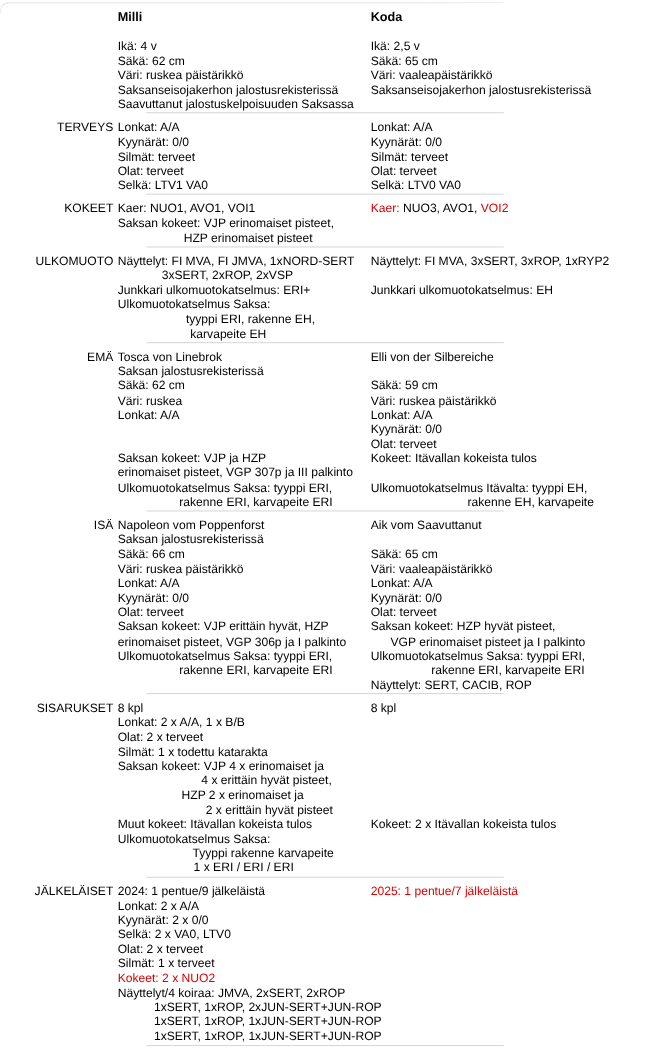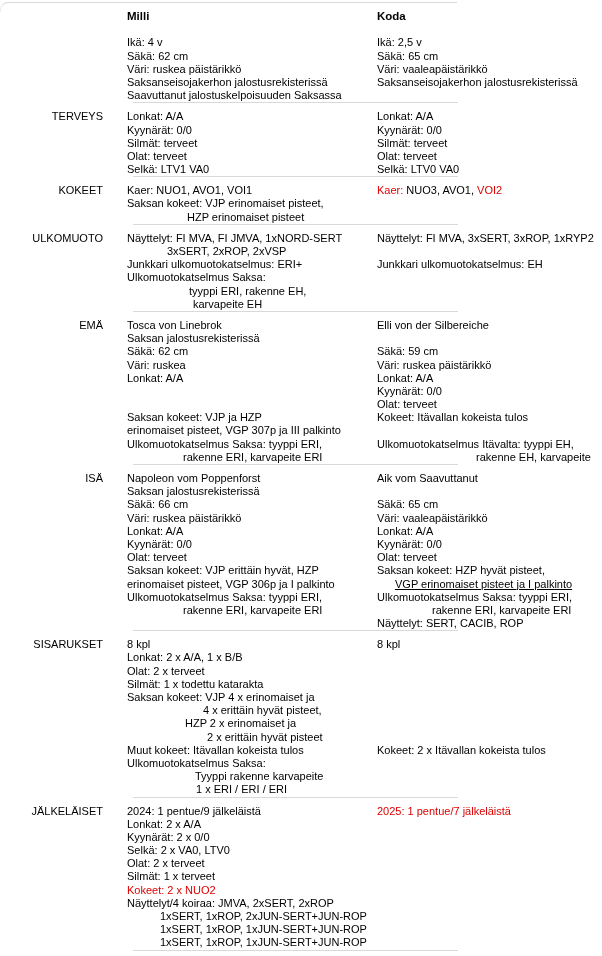--- a/index.html
+++ b/index.html
@@ -41,7 +41,6 @@
     display: grid;
     grid-template-columns: 103px 230px auto;
     padding-top: 7px;
-    gap: 20px;
   }
   .label-cell {
     text-align: right;

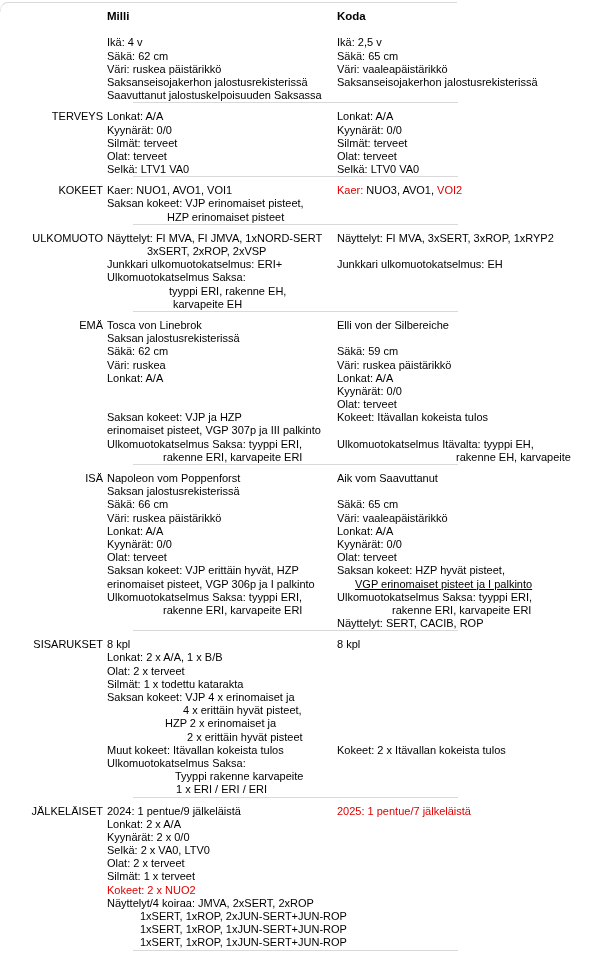--- a/index.html
+++ b/index.html
@@ -161,7 +161,7 @@
           <div class="line"><span>Kokeet: Itävallan kokeista tulos</span></div>
           <div class="line"><span>&nbsp;</span></div>
           <div class="line"><span>Ulkomuotokatselmus Itävalta: tyyppi EH,</span></div>
-          <div class="line" style="padding-left: 88px; text-align: center;"><span>rakenne EH, karvapeite</span></div>
+          <div class="line" style="padding-left: 88px;"><span>rakenne EH, karvapeite</span></div>
         </div>
       </div>
       <div class="divider" style="border-top-color: rgb(217, 217, 217);"></div>

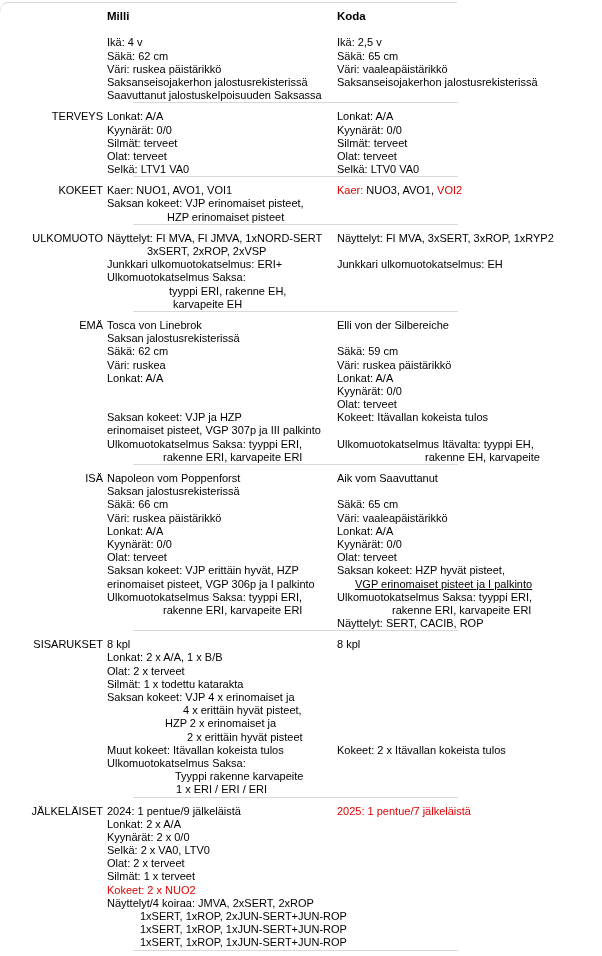--- a/index.html
+++ b/index.html
@@ -189,7 +189,7 @@
           <div class="line"><span>Kyynärät: 0/0</span></div>
           <div class="line"><span>Olat: terveet</span></div>
           <div class="line"><span>Saksan kokeet: HZP hyvät pisteet,</span></div>
-          <div class="line" style="padding-left: 18px; text-decoration: underline;"><span>VGP erinomaiset pisteet ja I palkinto</span></div>
+          <div class="line" style="padding-left: 18px;"><span>VGP erinomaiset pisteet ja I palkinto</span></div>
           <div class="line"><span>Ulkomuotokatselmus Saksa: tyyppi ERI,</span></div>
           <div class="line" style="padding-left: 55px;"><span>rakenne ERI, karvapeite ERI</span></div>
           <div class="line"><span>Näyttelyt: SERT, CACIB, ROP</span></div>

